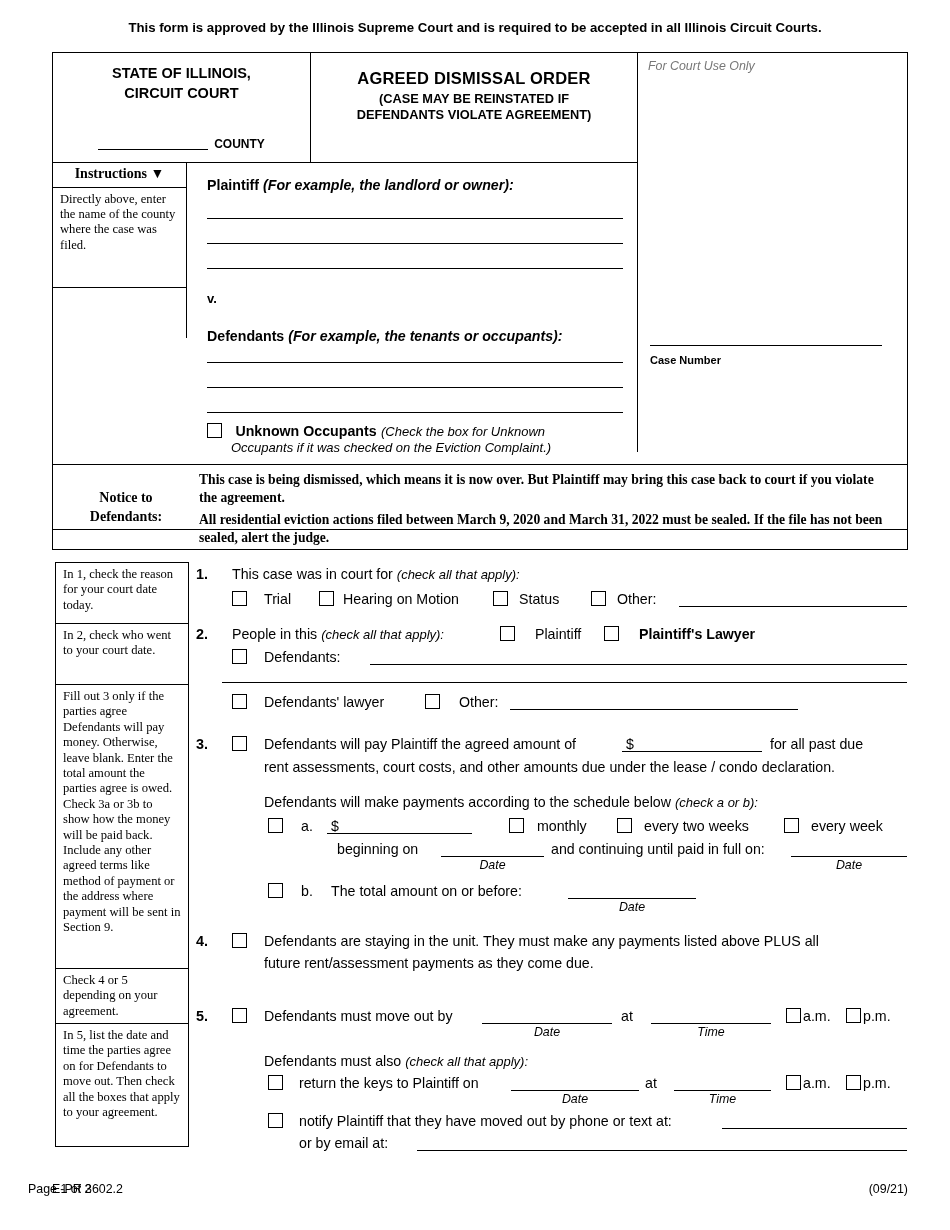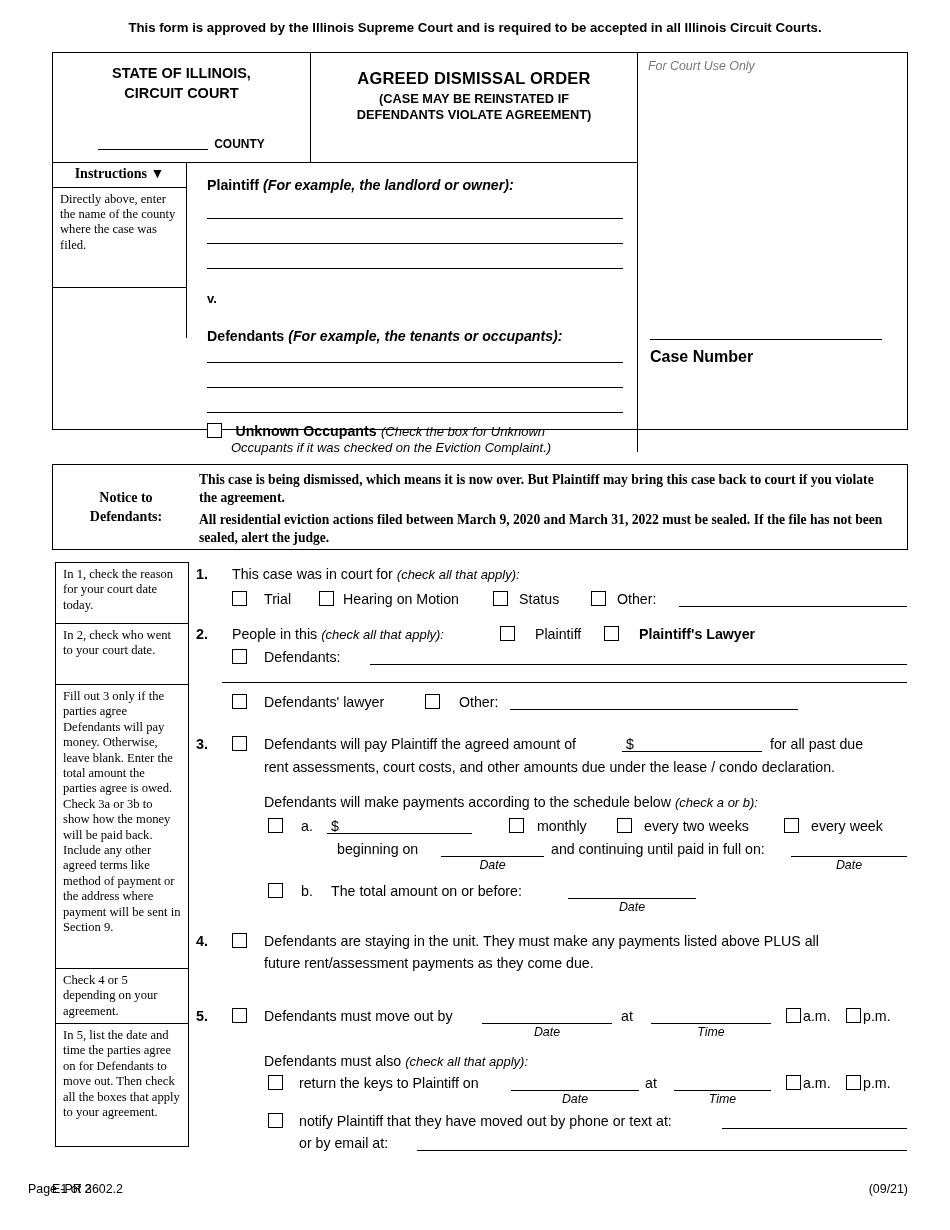--- a/index.html
+++ b/index.html
@@ -21,7 +21,7 @@
 
   
   .caption{
-    position:absolute;left:52px;top:52px;width:856px;height:378px;
+    position:absolute;left:52px;top:52px;width:856px;height:478px;
     border:1.5px solid #000;box-sizing:border-box;
   }
   .cap-left{

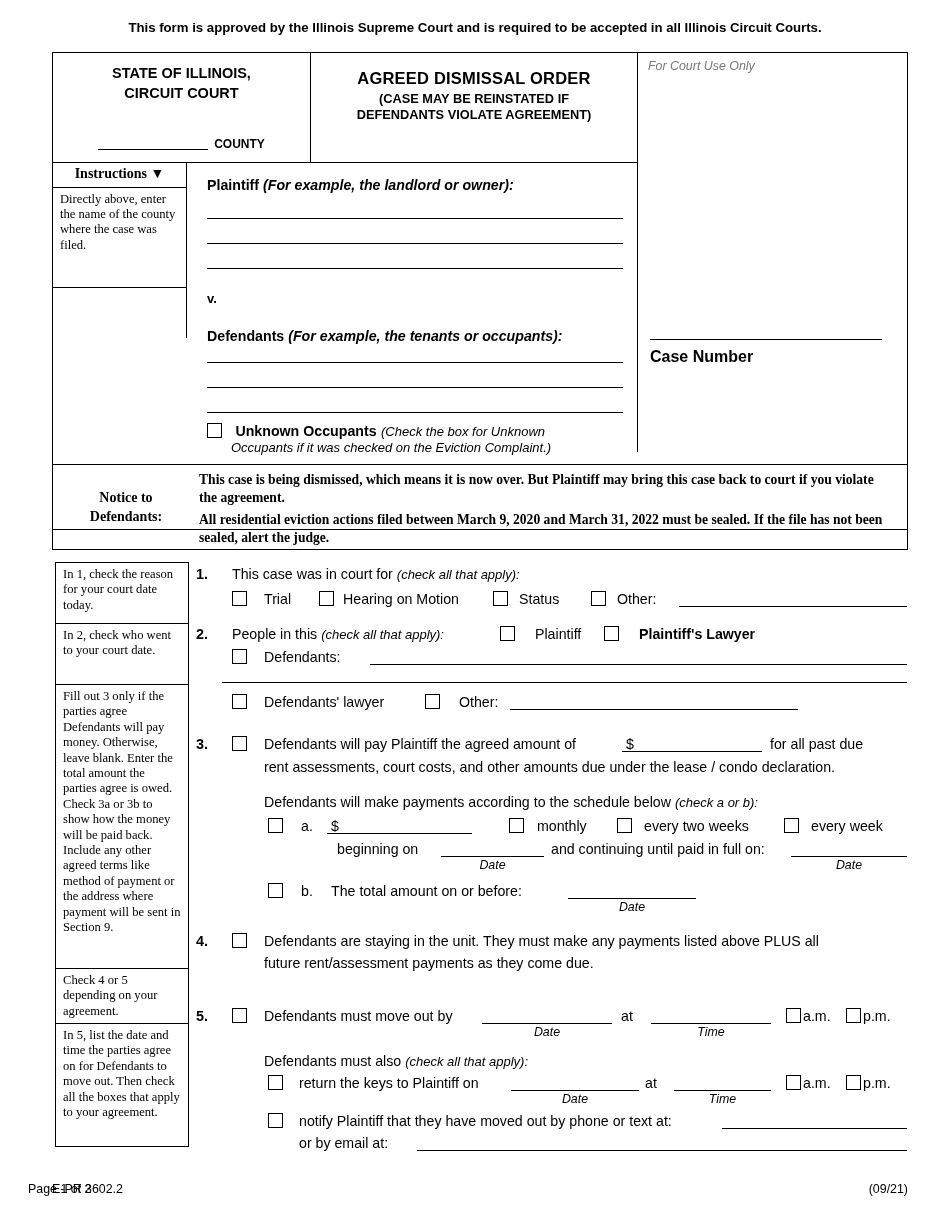--- a/index.html
+++ b/index.html
@@ -49,7 +49,7 @@
   .courtuse{font-style:italic;font-size:12.4px;color:#777;}
   .casenum-wrap{position:absolute;left:12px;bottom:86px;width:232px;}
   .casenum-line{border-bottom:1.5px solid #000;height:6px;}
-  .casenum-lbl{font-weight:bold;font-size:16px;margin-top:8px;}
+  .casenum-lbl{font-weight:bold;font-size:11px;margin-top:8px;}
 
   
   .instr-col{

